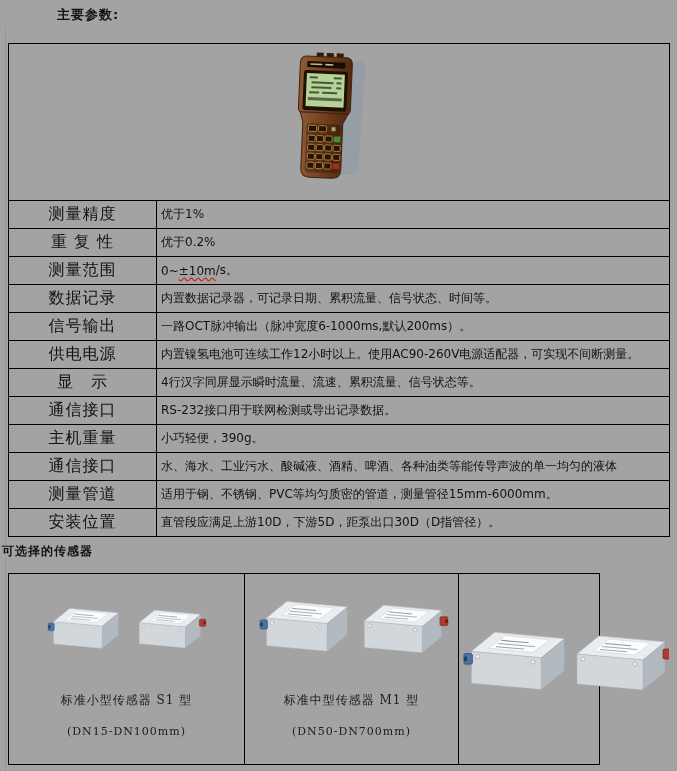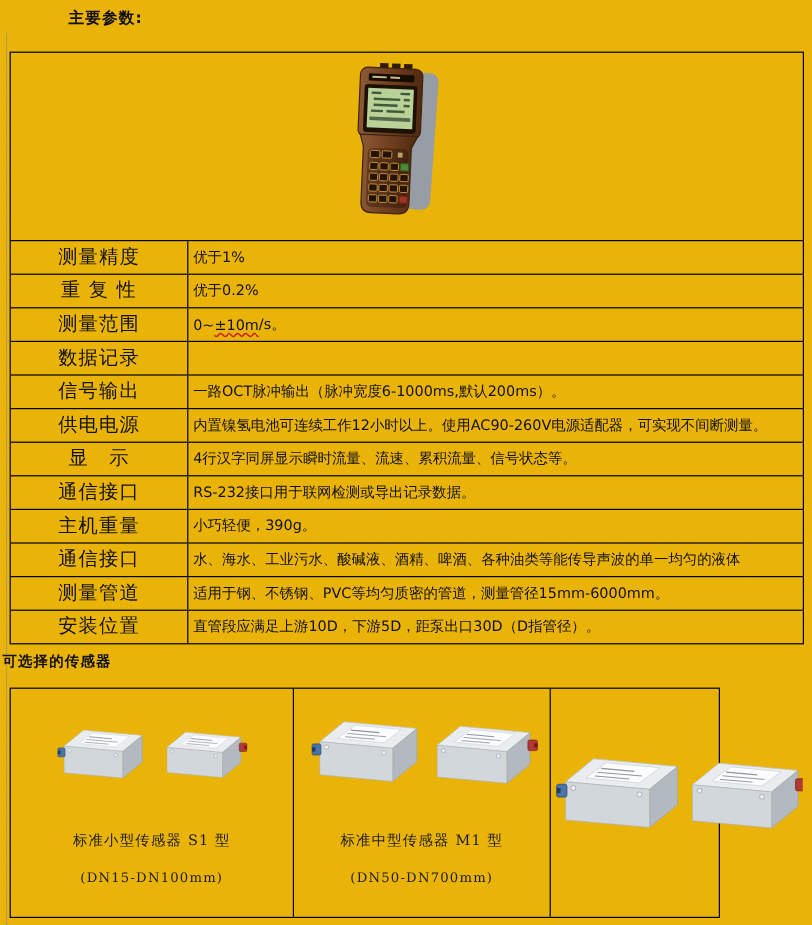--- a/index.html
+++ b/index.html
@@ -5,7 +5,7 @@
   html,body{margin:0;padding:0;background:#ffffff;}
   body{width:677px;height:771px;overflow:hidden;position:relative;
        font-family:"DejaVu Sans","Liberation Sans",sans-serif;color:#111;}
-  .page{position:absolute;inset:0;background:#eab308;}
+  .page{position:absolute;inset:0;background:#a3a3a3;}
 
   .margin-dotted{position:absolute;left:5px;top:28px;bottom:0;width:0;
     border-left:1px dotted #8a8a8a;}

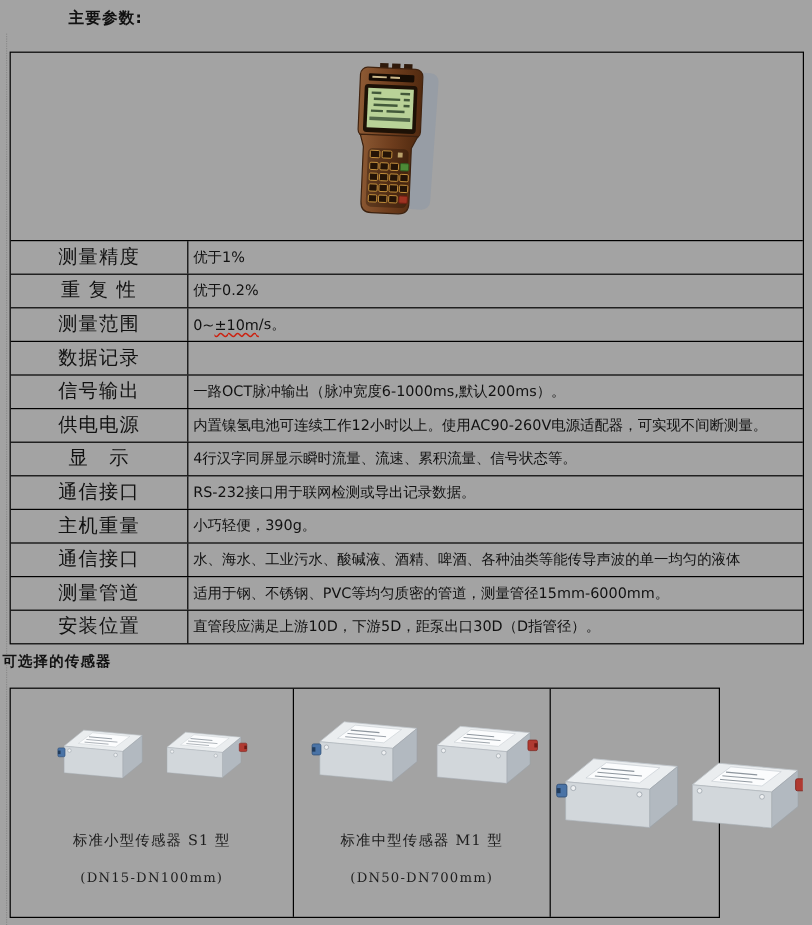--- a/index.html
+++ b/index.html
@@ -147,6 +147,7 @@
         </div>
       <div class="param-row">
           <div class="param-label">数据记录</div>
+          <div class="param-value">内置数据记录器，可记录日期、累积流量、信号状态、时间等。</div>
         </div>
       <div class="param-row">
           <div class="param-label">信号输出</div>

